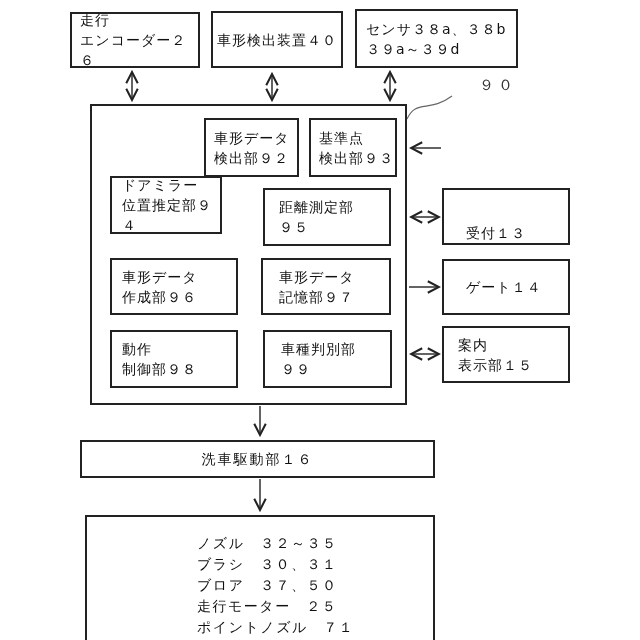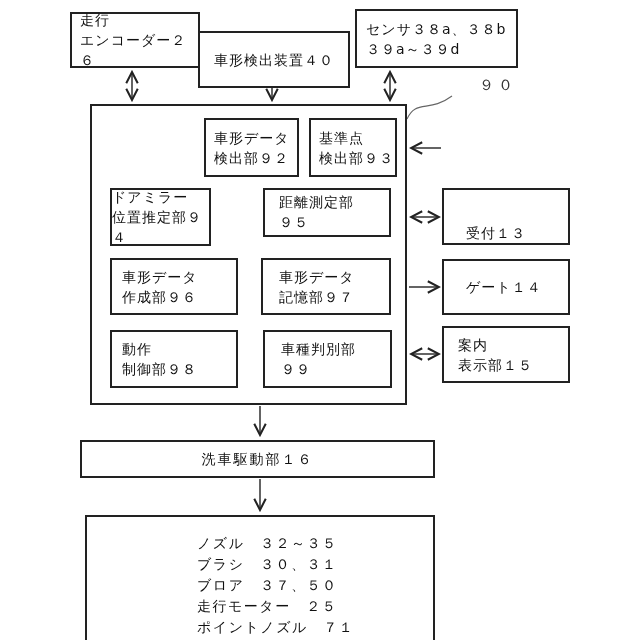--- a/index.html
+++ b/index.html
@@ -70,7 +70,7 @@
 エンコーダー２６</div>
   </div>
 
-  <div class="box center" style="left:198px; top:11px; width:152px; height:57px;margin-top:20px;">
+  <div class="box center" style="left:211px; top:11px; width:132px; height:57px;">
     <div class="label">車形検出装置４０</div>
   </div>
 

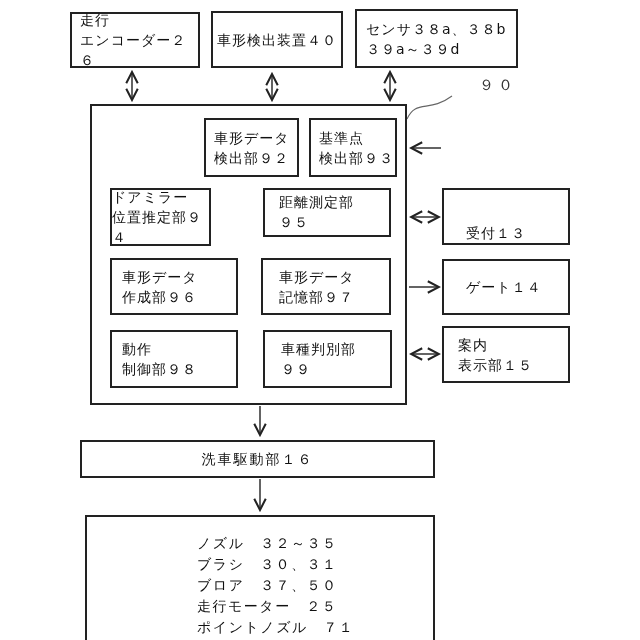--- a/index.html
+++ b/index.html
@@ -92,7 +92,7 @@
 検出部９３</div>
   </div>
 
-  <div class="box" style="left:110px; top:188px; width:101px; height:58px; ">
+  <div class="box" style="left:110px; top:176px; width:112px; height:58px; padding-left:10px;">
     <div class="label">ドアミラー
 位置推定部９４</div>
   </div>

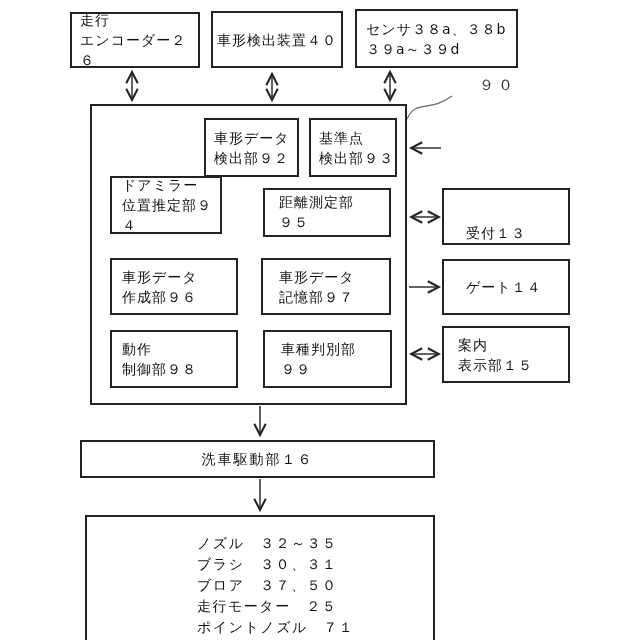--- a/index.html
+++ b/index.html
@@ -96,7 +96,7 @@
     <div class="label">ドアミラー
 位置推定部９４</div>
   </div>
-  <div class="box" style="left:263px; top:188px; width:128px; height:49px; padding-left:14px;font-family:Liberation Serif, serif;">
+  <div class="box" style="left:263px; top:188px; width:128px; height:58px; padding-left:14px;">
     <div class="label">距離測定部
 ９５</div>
   </div>

